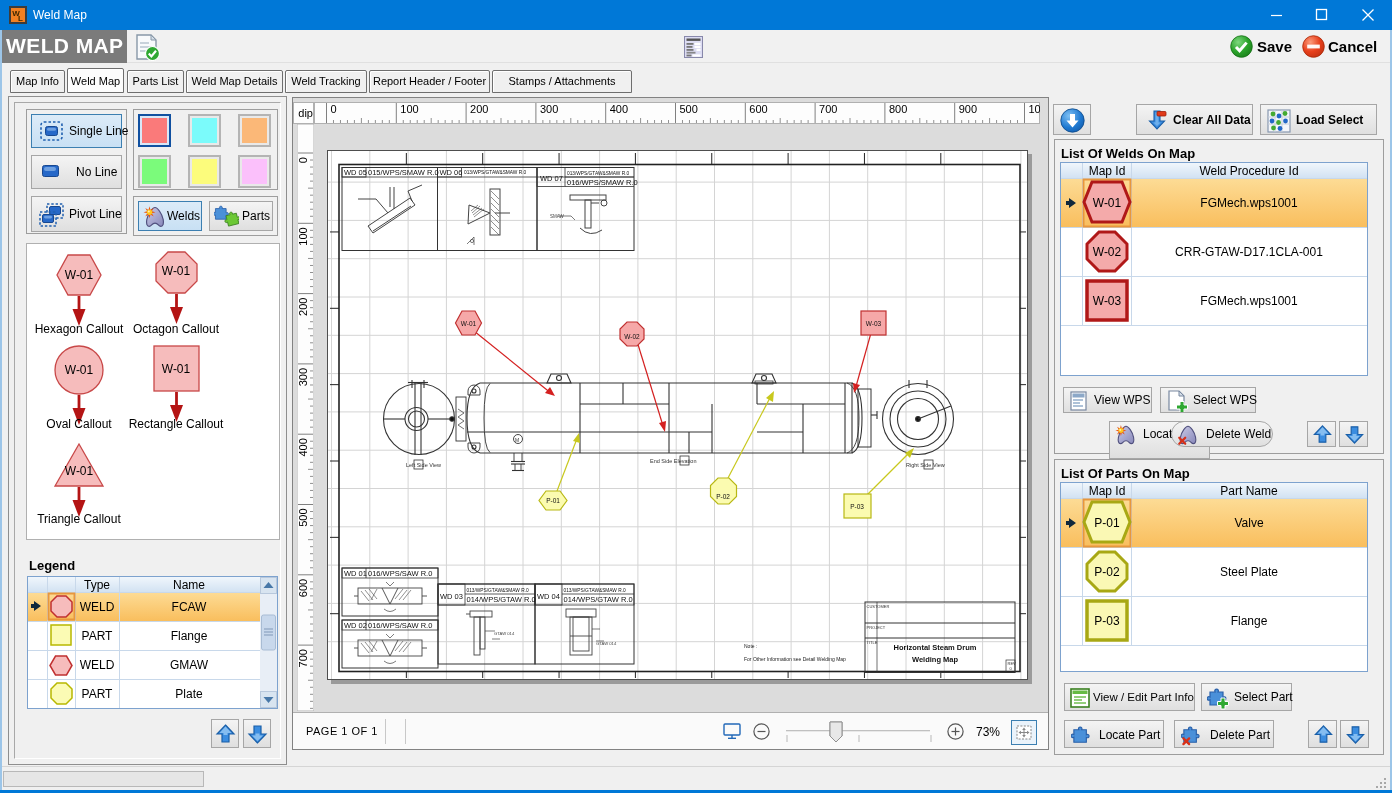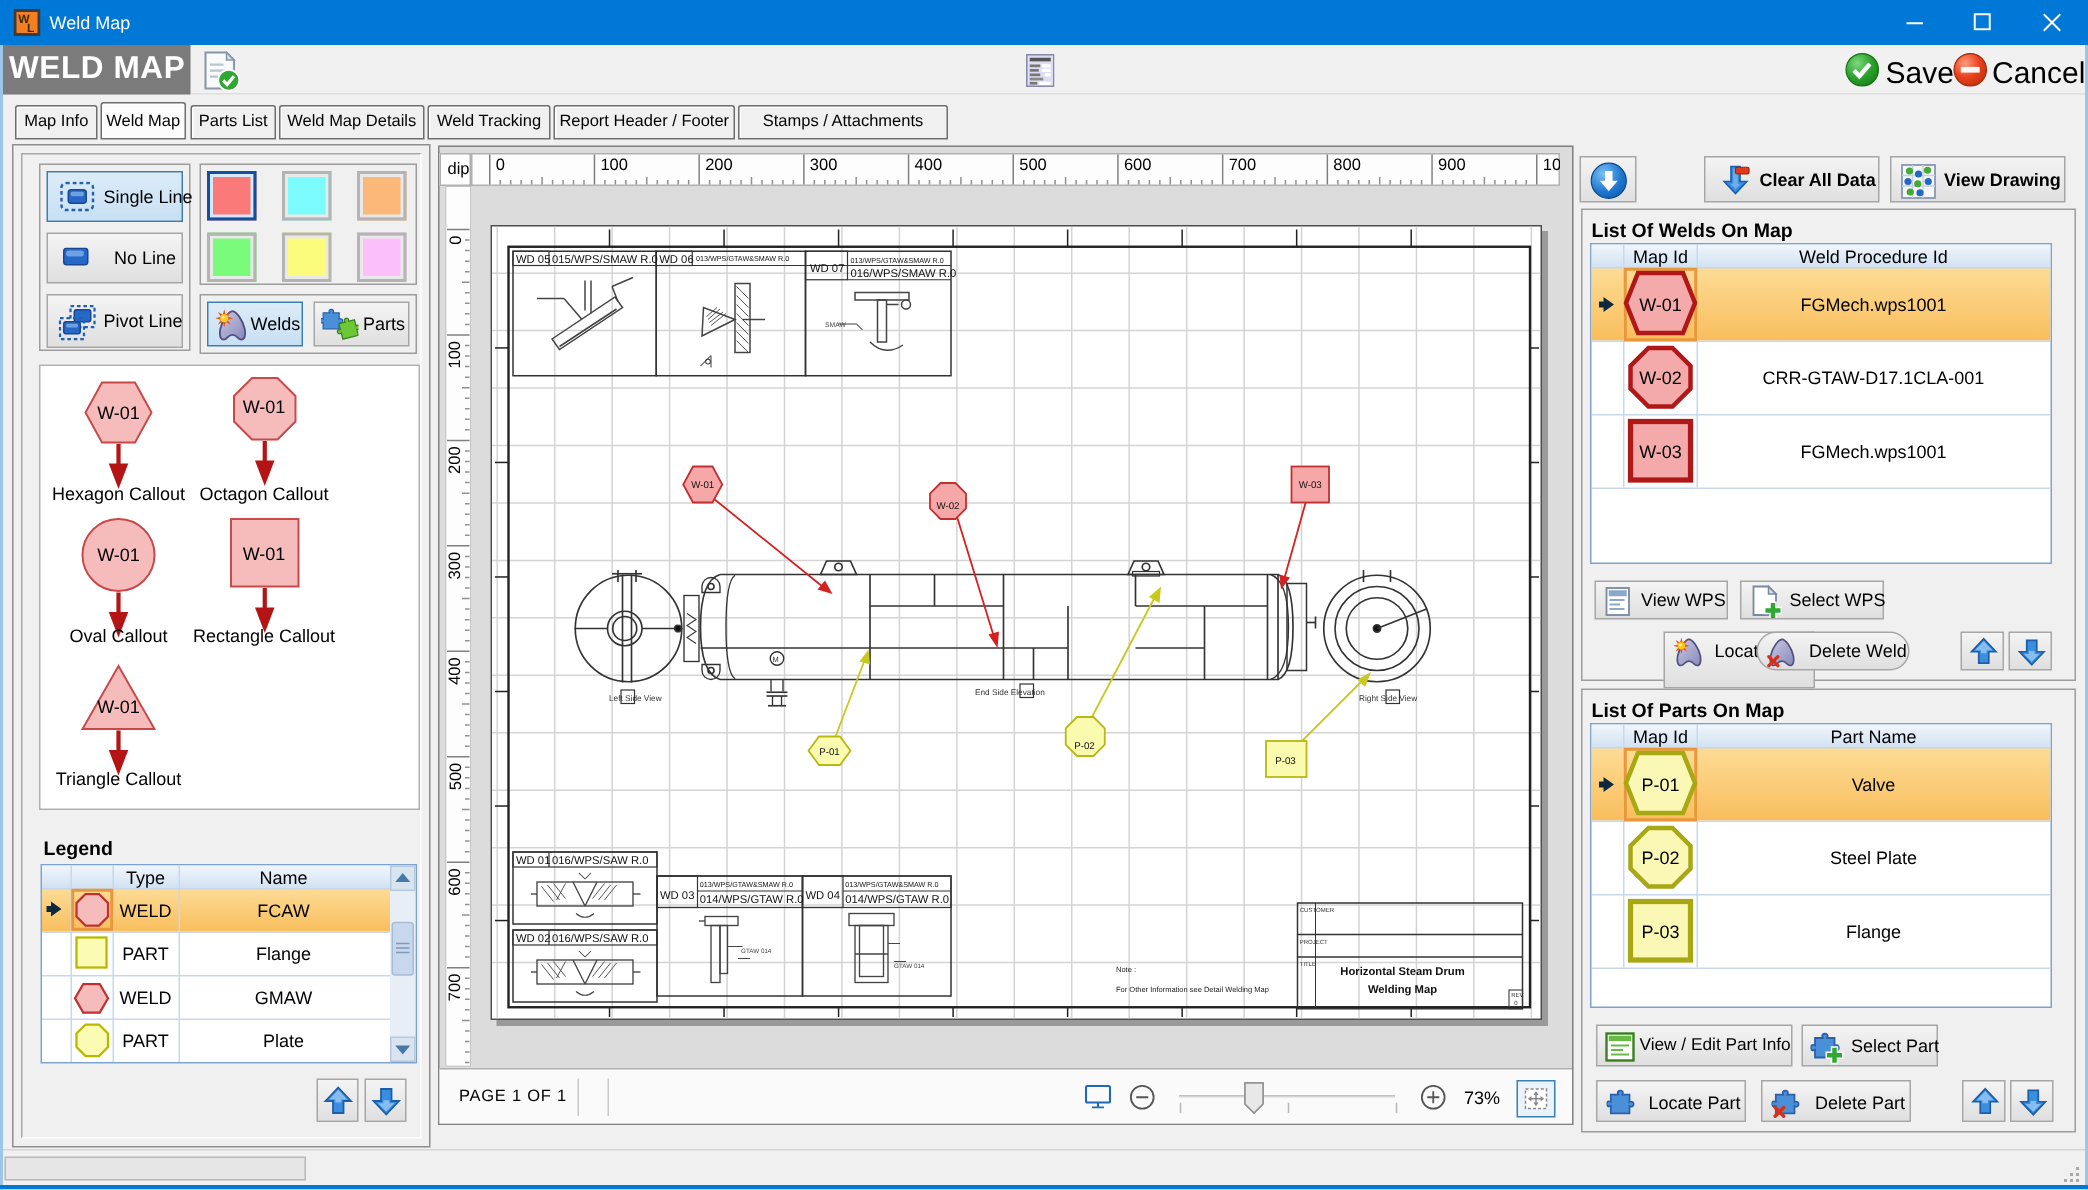--- a/index.html
+++ b/index.html
@@ -10,7 +10,7 @@
 #apptitle { position:absolute; left:33px; top:8px; color:#fff; font-size:12px; }
 #toolbar { position:absolute; left:0; top:30px; width:1392px; height:33px; background:#F1F1F1; border-bottom:1px solid #E0E0E0; }
 #wmbox { position:absolute; left:0; top:0; width:127px; height:33px; background:#7B7B7B; color:#fff; font-size:21px; font-weight:bold; letter-spacing:0.4px; line-height:32px; padding-left:6px; white-space:nowrap; }
-.hdrtxt { font-weight:normal; font-size:20px; color:#000; white-space:nowrap; }
+.hdrtxt { font-weight:bold; font-size:15px; color:#000; white-space:nowrap; }
 .tab { position:absolute; top:70px; height:23px; background:#F0F0F0; border:1px solid #6E6E6E; font-size:11px; text-align:center; line-height:21px; color:#000; border-radius:2px 2px 0 0; box-shadow:inset 1px 1px 0 #fff; white-space:nowrap; }
 .tab.active { background:#FCFCFC; top:68px; height:25px; line-height:24px; z-index:2; }
 .grpbox { position:absolute; border:1px solid #9D9D9D; }

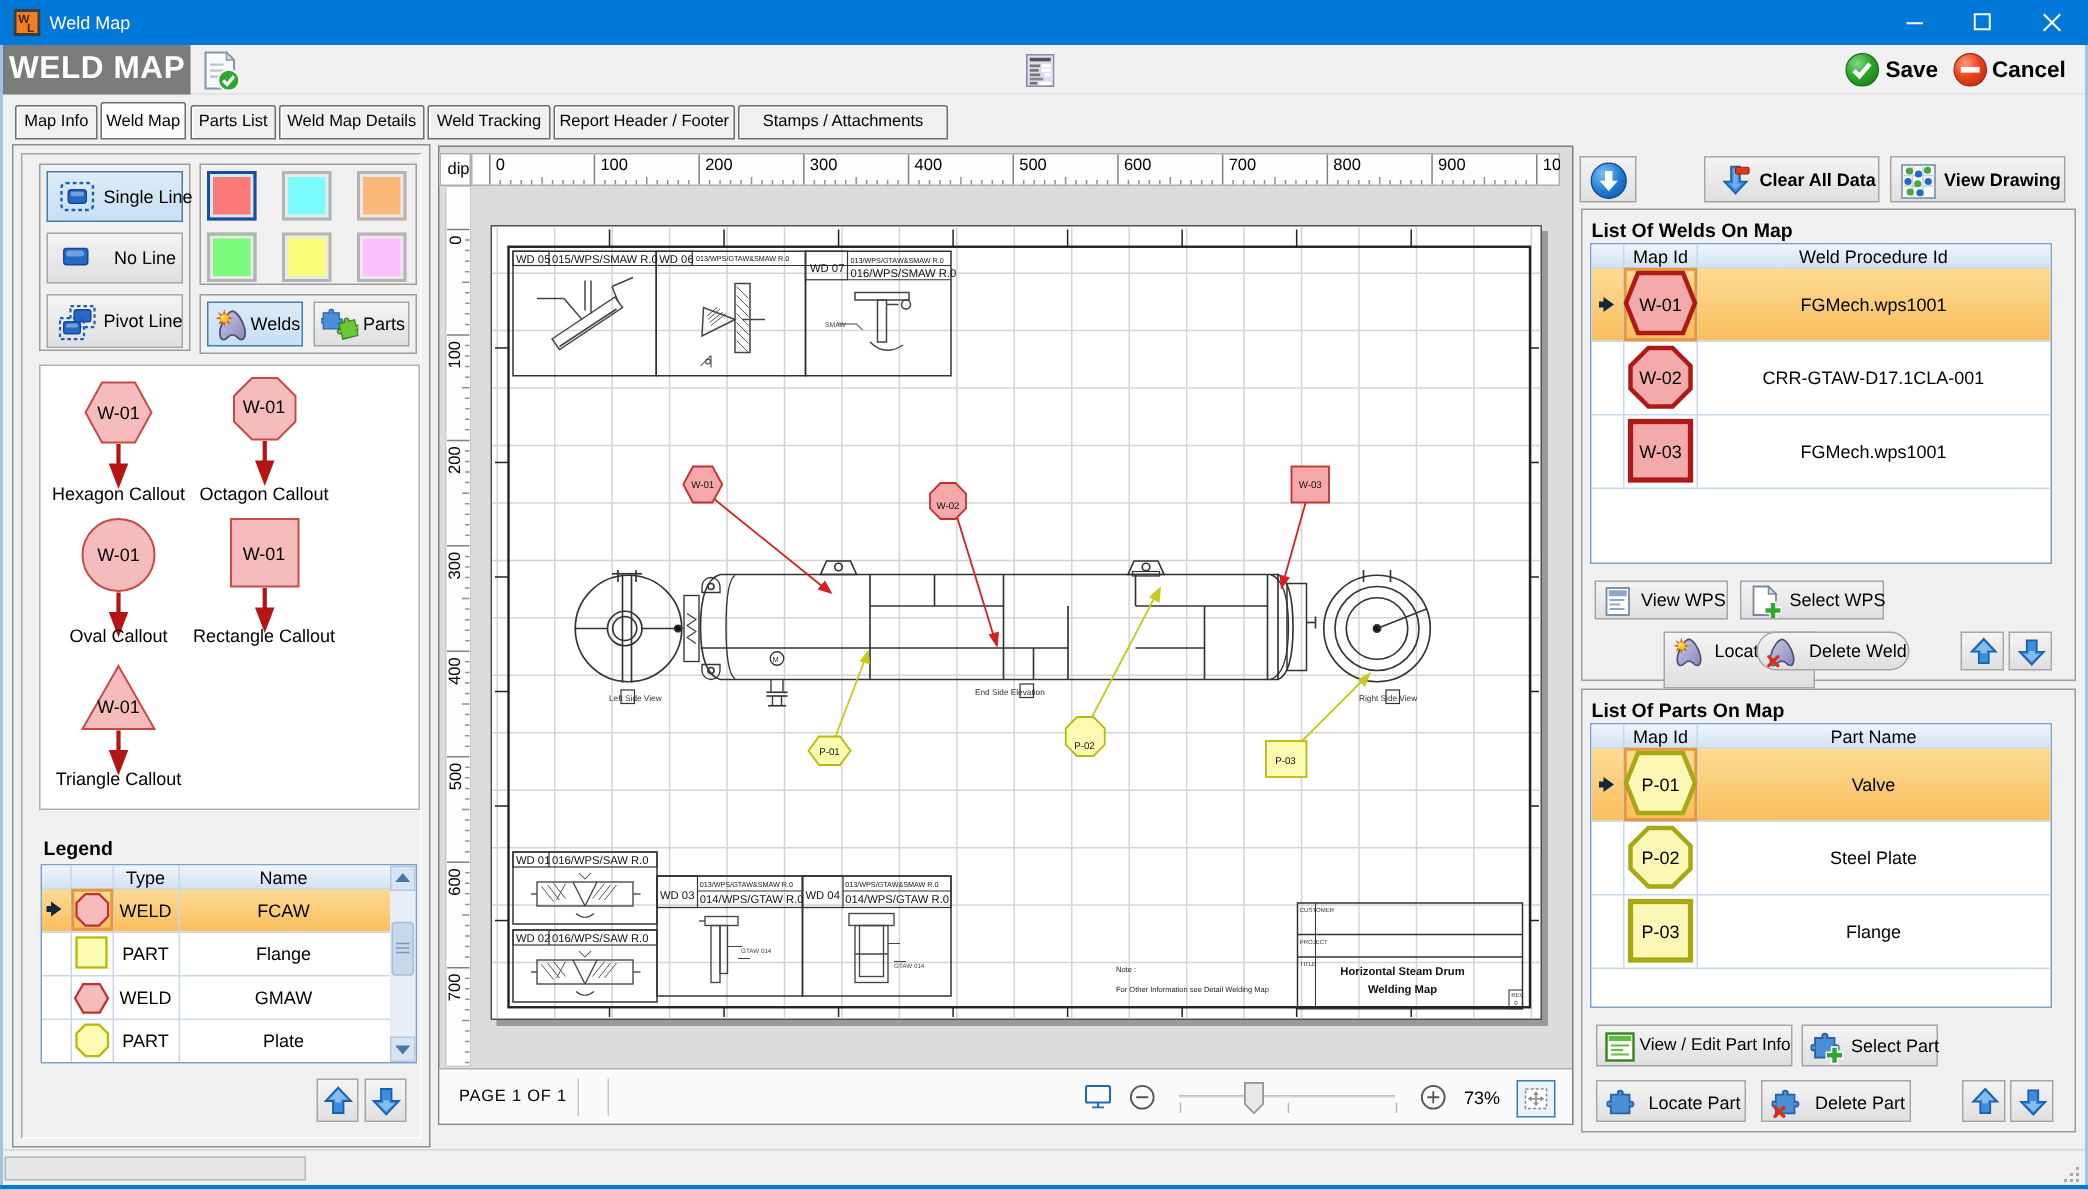--- a/index.html
+++ b/index.html
@@ -912,7 +912,7 @@
         <circle cx="13" cy="19.5" r="2.4" fill="#2268C8"></circle>
     </g>
   </svg>
-  <span class="abs" style="left:35px;top:8px;font-weight:bold;">View Drawing</span>
+  <span class="abs" style="left:35px;top:8px;font-weight:bold;">Load Select</span>
 </div>
 
 <div class="grpbox" style="left:1054px;top:139px;width:330px;height:315px;background:#F0F0F0;"></div>

